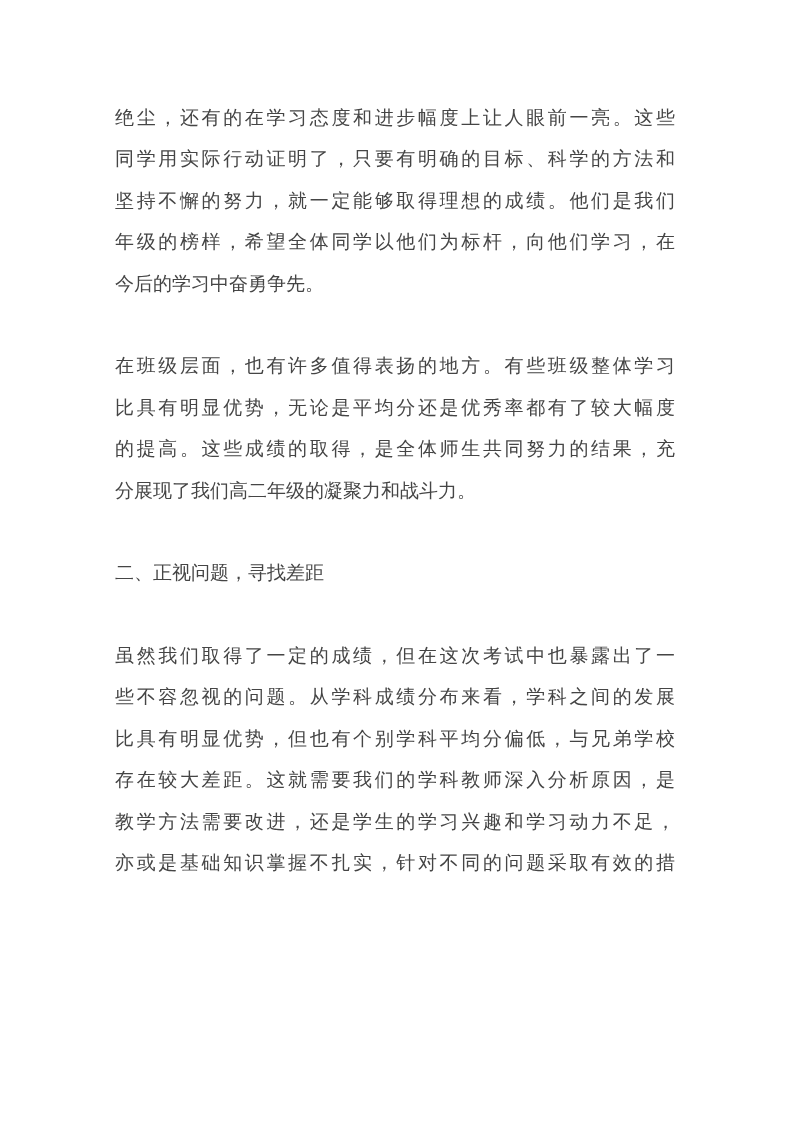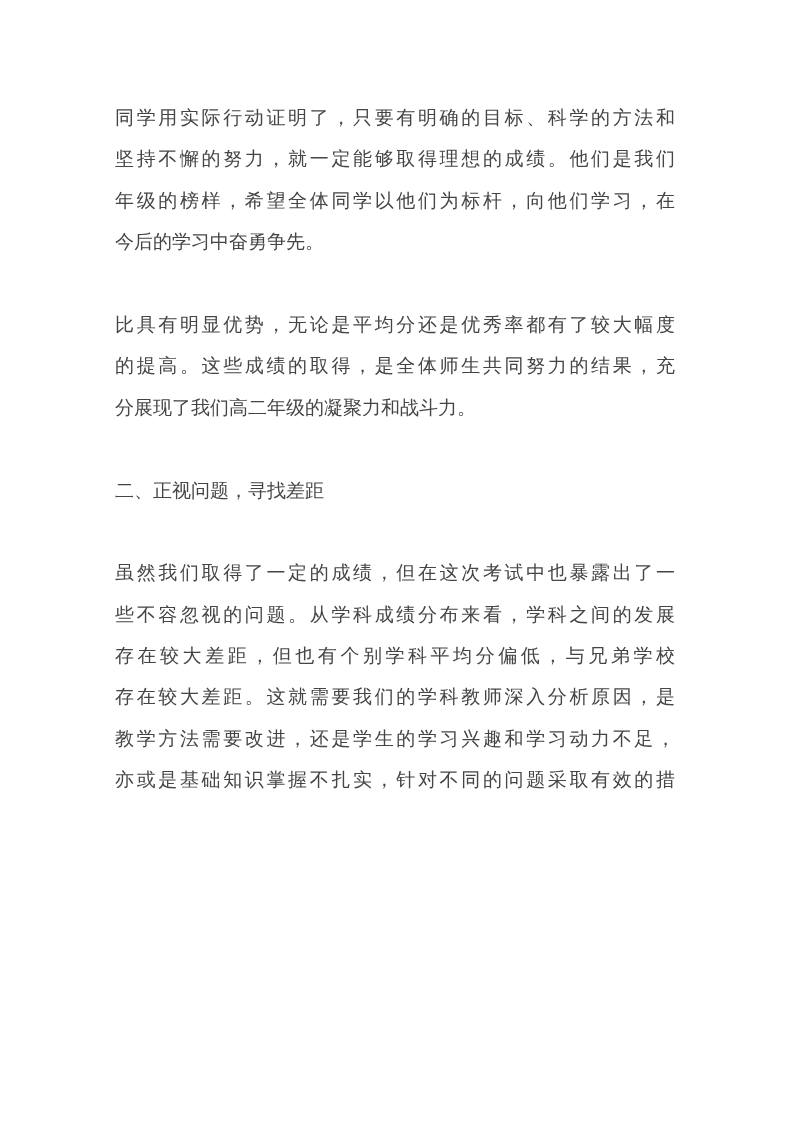--- a/index.html
+++ b/index.html
@@ -51,6 +51,7 @@
 <div class="page" style="background: rgb(255, 255, 255);">
   <div class="content" style="color: rgb(69, 69, 69);">
       <div class="block paragraph">
+        <div class="line just">绝尘，还有的在学习态度和进步幅度上让人眼前一亮。这些</div>
         <div class="line just">同学用实际行动证明了，只要有明确的目标、科学的方法和</div>
         <div class="line just">坚持不懈的努力，就一定能够取得理想的成绩。他们是我们</div>
         <div class="line just">年级的榜样，希望全体同学以他们为标杆，向他们学习，在</div>

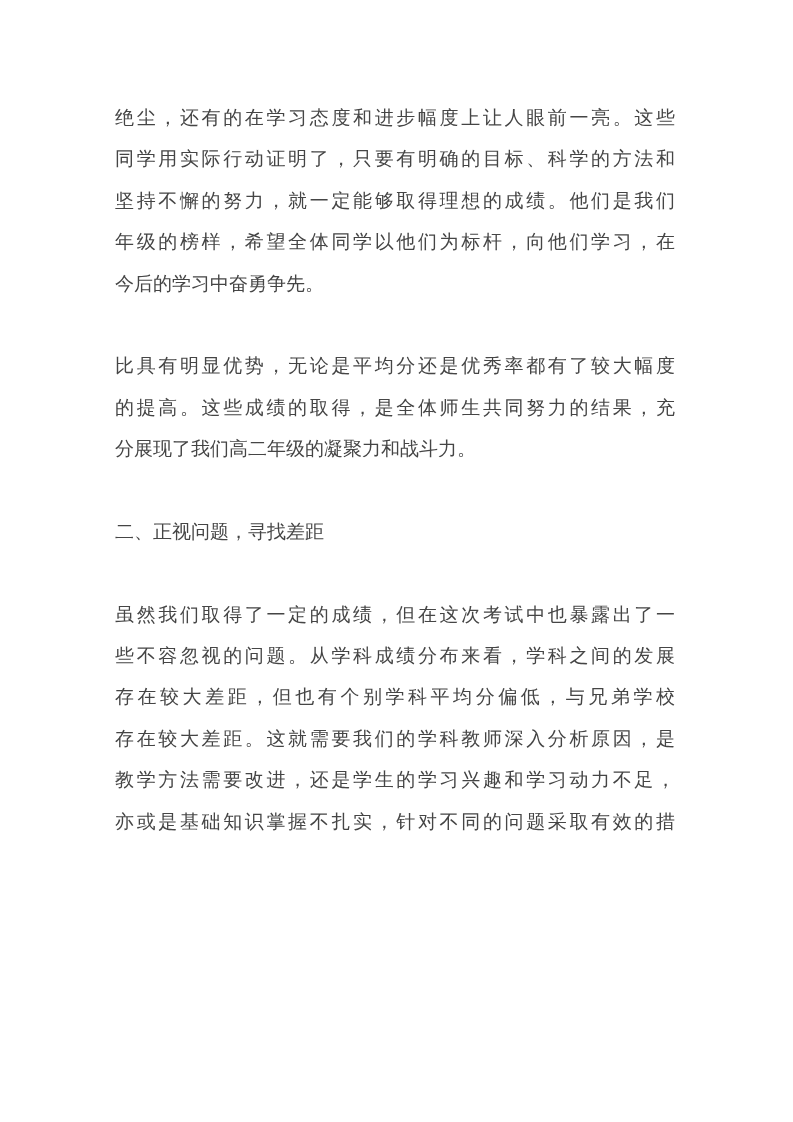--- a/index.html
+++ b/index.html
@@ -58,6 +58,7 @@
         <div class="line">今后的学习中奋勇争先。</div>
       </div>
       <div class="block paragraph">
+        <div class="line just">在班级层面，也有许多值得表扬的地方。有些班级整体学习</div>
         <div class="line just">比具有明显优势，无论是平均分还是优秀率都有了较大幅度</div>
         <div class="line just">的提高。这些成绩的取得，是全体师生共同努力的结果，充</div>
         <div class="line">分展现了我们高二年级的凝聚力和战斗力。</div>

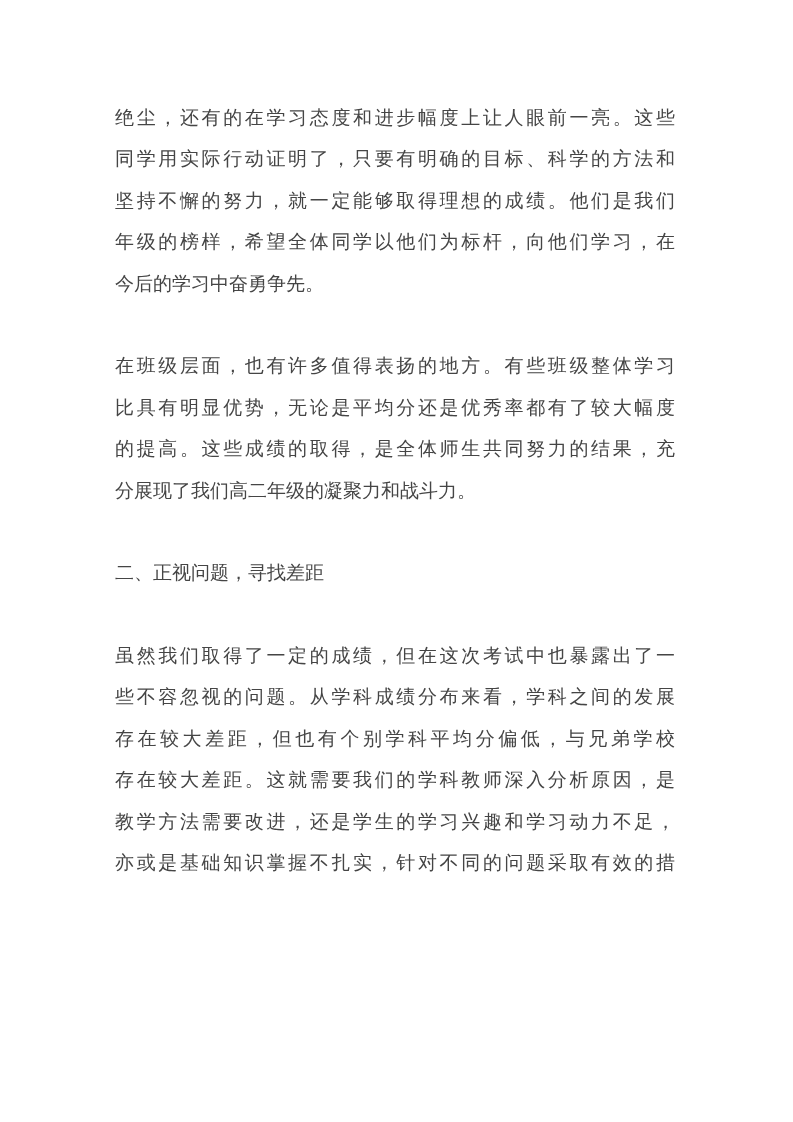--- a/index.html
+++ b/index.html
@@ -69,7 +69,7 @@
       <div class="block paragraph">
         <div class="line just">虽然我们取得了一定的成绩，但在这次考试中也暴露出了一</div>
         <div class="line just">些不容忽视的问题。从学科成绩分布来看，学科之间的发展</div>
-        <div class="line just">存在较大差距，但也有个别学科平均分偏低，与兄弟学校</div>
+        <div class="line just">比具有明显优势，但也有个别学科平均分偏低，与兄弟学校</div>
         <div class="line just">存在较大差距。这就需要我们的学科教师深入分析原因，是</div>
         <div class="line just">教学方法需要改进，还是学生的学习兴趣和学习动力不足，</div>
         <div class="line just">亦或是基础知识掌握不扎实，针对不同的问题采取有效的措</div>

